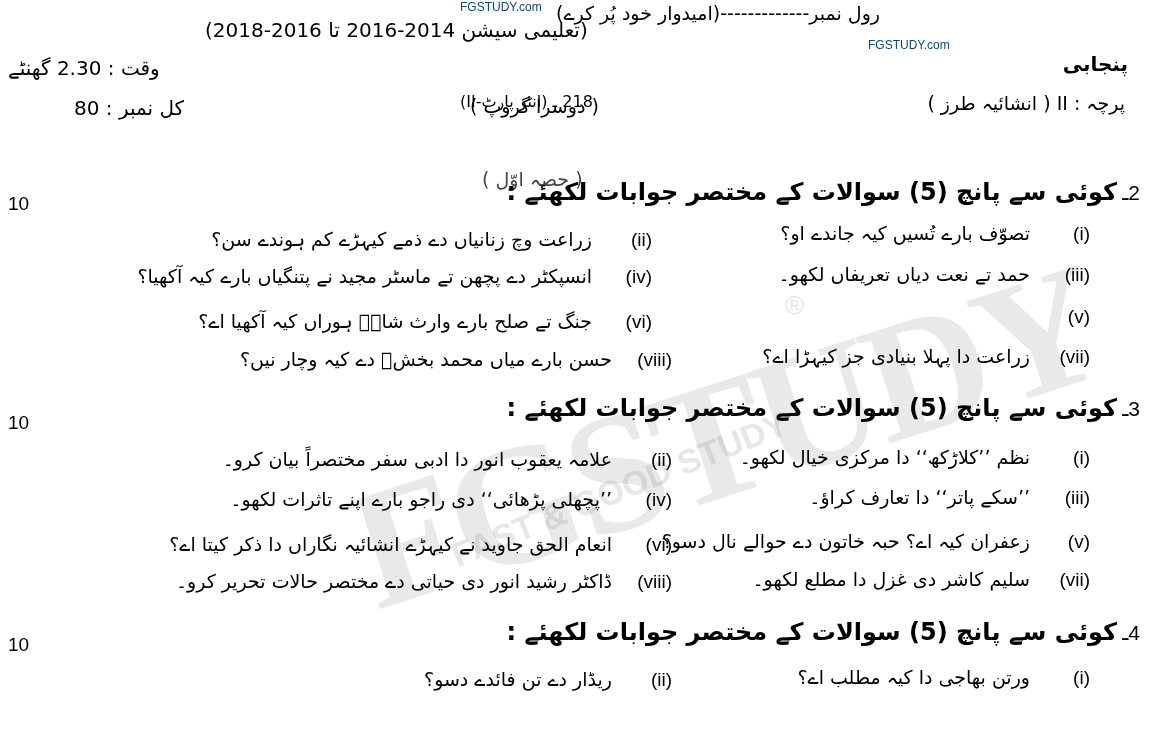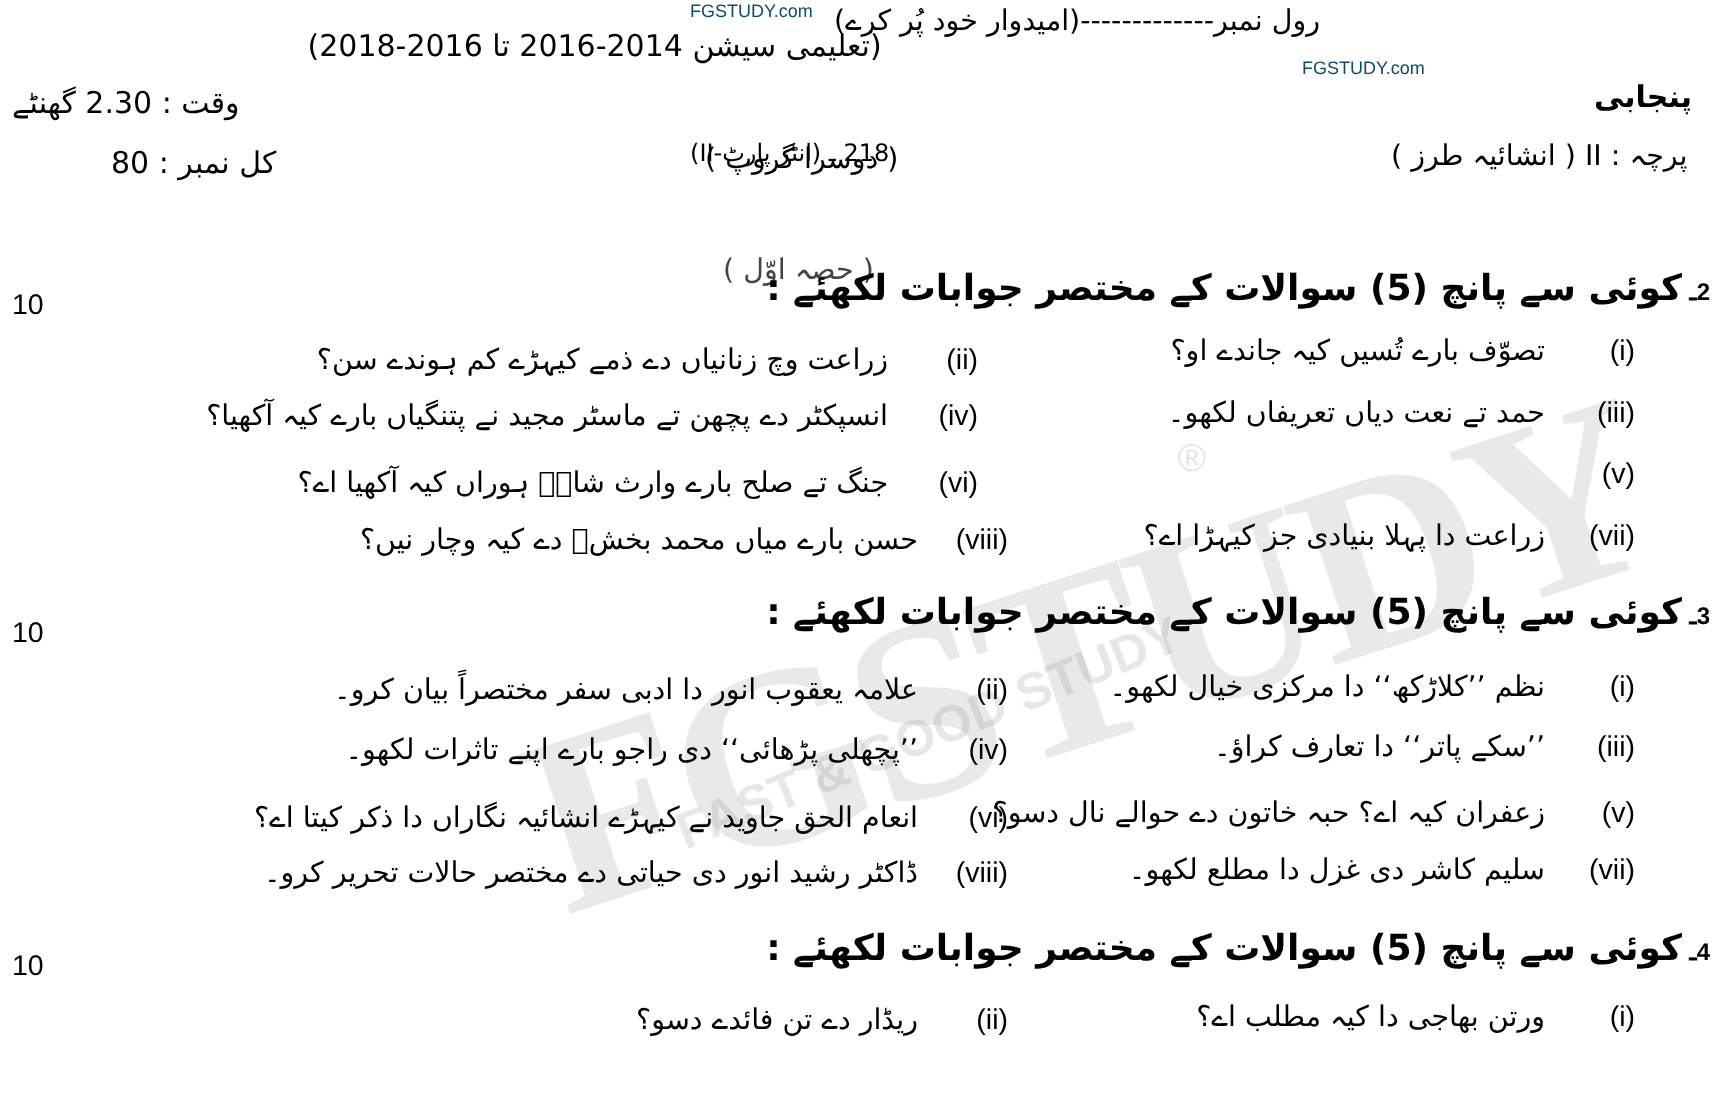--- a/index.html
+++ b/index.html
@@ -12,7 +12,7 @@
   .urdu { font-family: "DejaVu Sans", sans-serif; font-size: 19px; }
   .urdu-b { font-family: "DejaVu Sans", sans-serif; font-size: 24px; font-weight: bold; }
   .marks { font-family: "Liberation Sans", sans-serif; font-size: 19px; font-weight: normal; left: 8px; }
-  .qnum { font-family: "Liberation Sans", sans-serif; font-weight: bold; font-size: 16px; }
+  .qnum { font-family: "Liberation Sans", sans-serif; font-weight: normal; font-size: 21px; }
   .roman { font-family: "Liberation Sans", sans-serif; font-size: 19px; display: inline-block; min-width: 46px; }
   .item { display: flex; direction: rtl; align-items: baseline; gap: 14px; }
   .wm-small { font-family: "Liberation Sans", sans-serif; font-size: 12px; color: #0c4a6e; }

